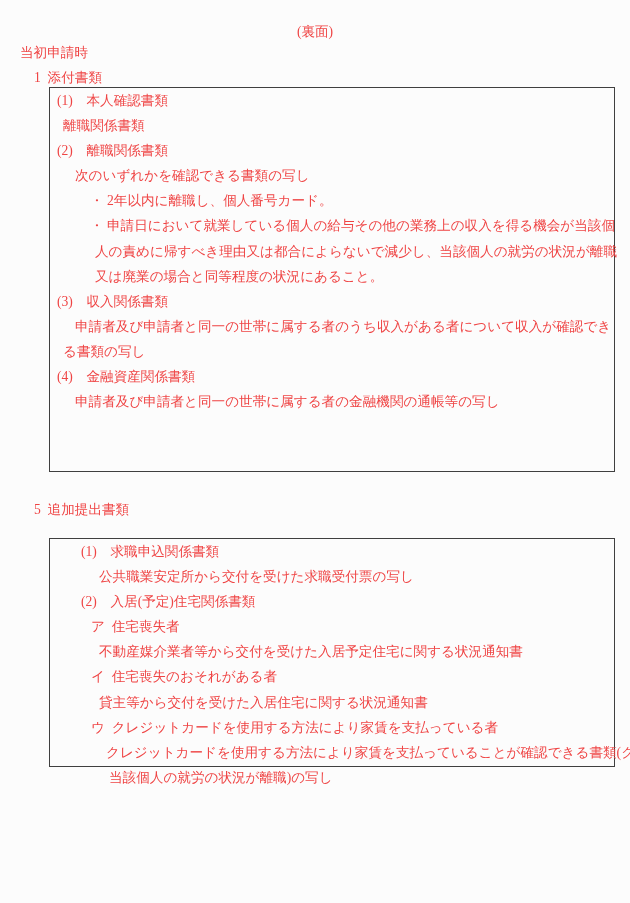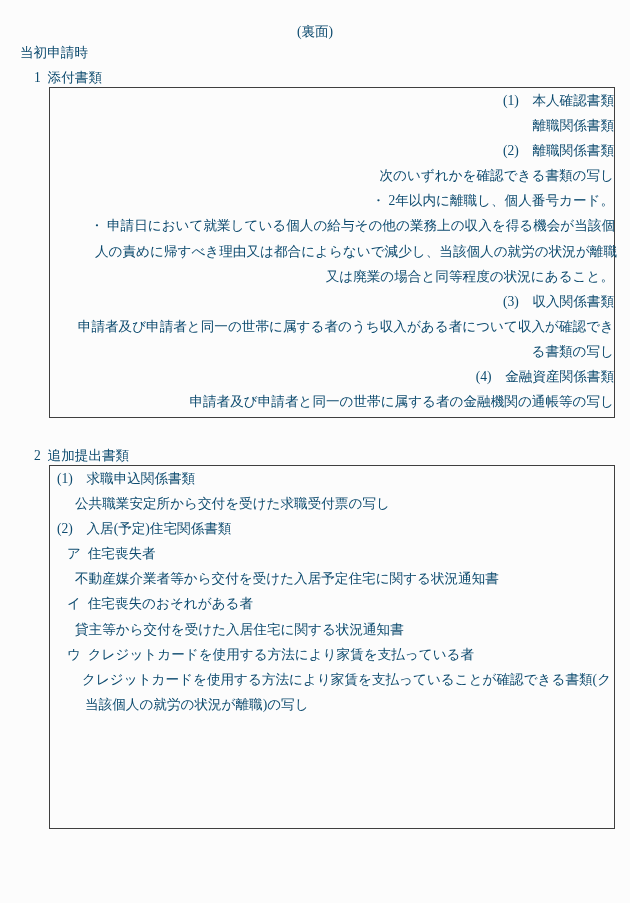--- a/index.html
+++ b/index.html
@@ -12,7 +12,7 @@
     width: 630px;
     height: 903px;
     background: #fcfcfc;
-    color: #0c4a6e;
+    color: #ef4444;
     font-family: "Liberation Serif", "DejaVu Serif", serif;
     font-size: 13.6px;
     overflow: hidden;

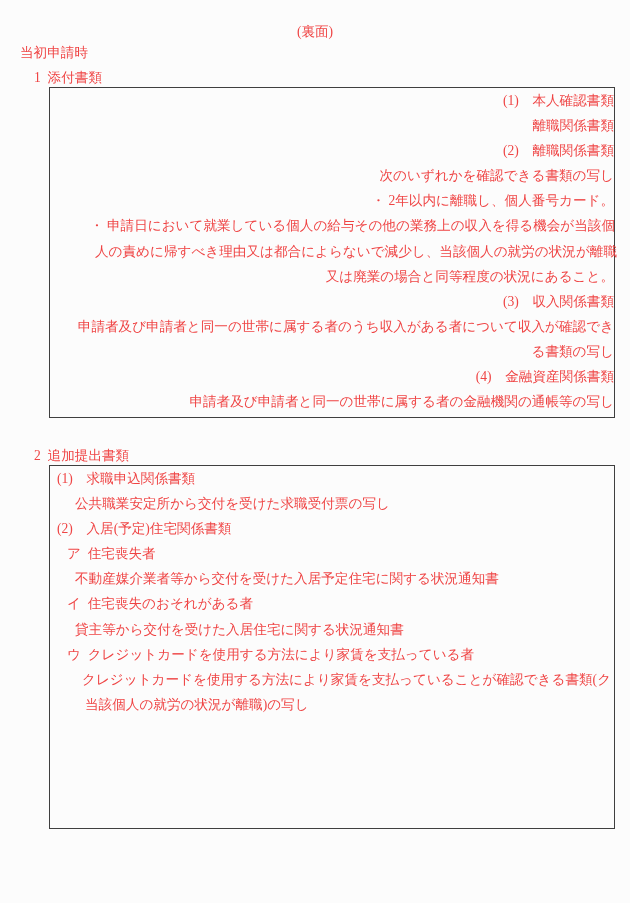--- a/index.html
+++ b/index.html
@@ -44,7 +44,7 @@
     border: 1px solid #3f3f3f;
     background: transparent;
   }
-  .box1 { margin-top: 1px; height: 331px; text-align: right; }
+  .box1 { margin-top: 1px; height: 385px; }
   .box2 { margin-top: 1px; height: 364px; }
   .line {
     height: 25.1px;

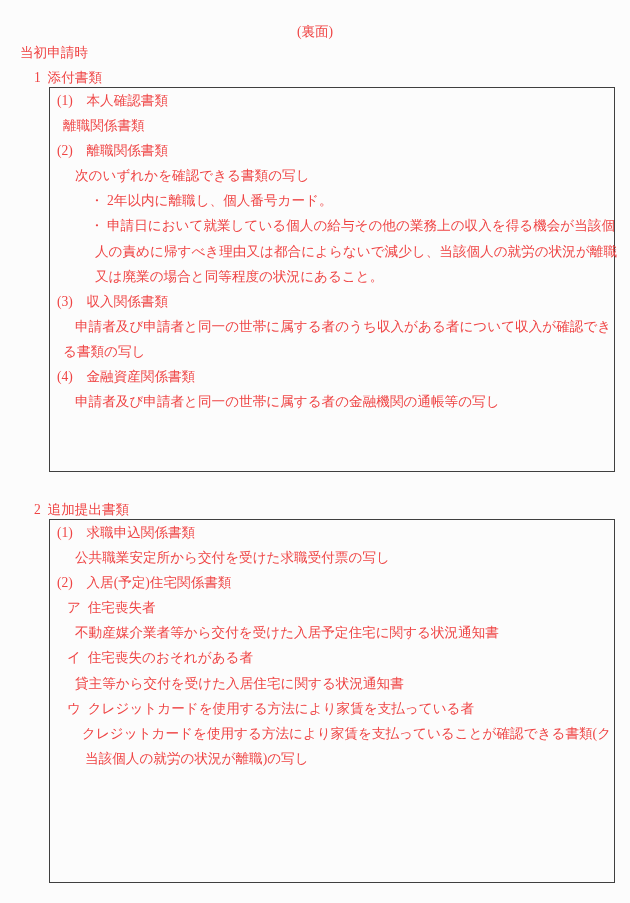--- a/index.html
+++ b/index.html
@@ -88,7 +88,7 @@
     <div class="line body">申請者及び申請者と同一の世帯に属する者の金融機関の通帳等の写し</div>
   </div>
 
-  <div class="section-heading sec2">2  追加提出書類</div>
+  <div class="section-heading sec2">5  追加提出書類</div>
 
   <div class="doc-box box2">
     <div class="line num">(1)　求職申込関係書類</div>

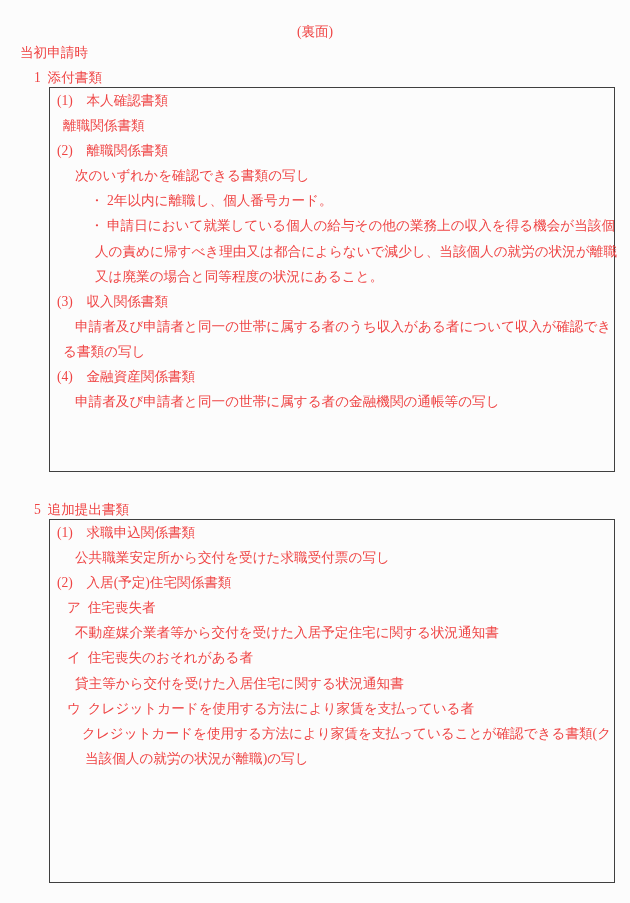--- a/index.html
+++ b/index.html
@@ -45,7 +45,7 @@
     background: transparent;
   }
   .box1 { margin-top: 1px; height: 385px; }
-  .box2 { margin-top: 1px; height: 364px; }
+  .box2 { margin-top: 20px; height: 229px; padding-left: 24px; }
   .line {
     height: 25.1px;
     line-height: 25.1px;

